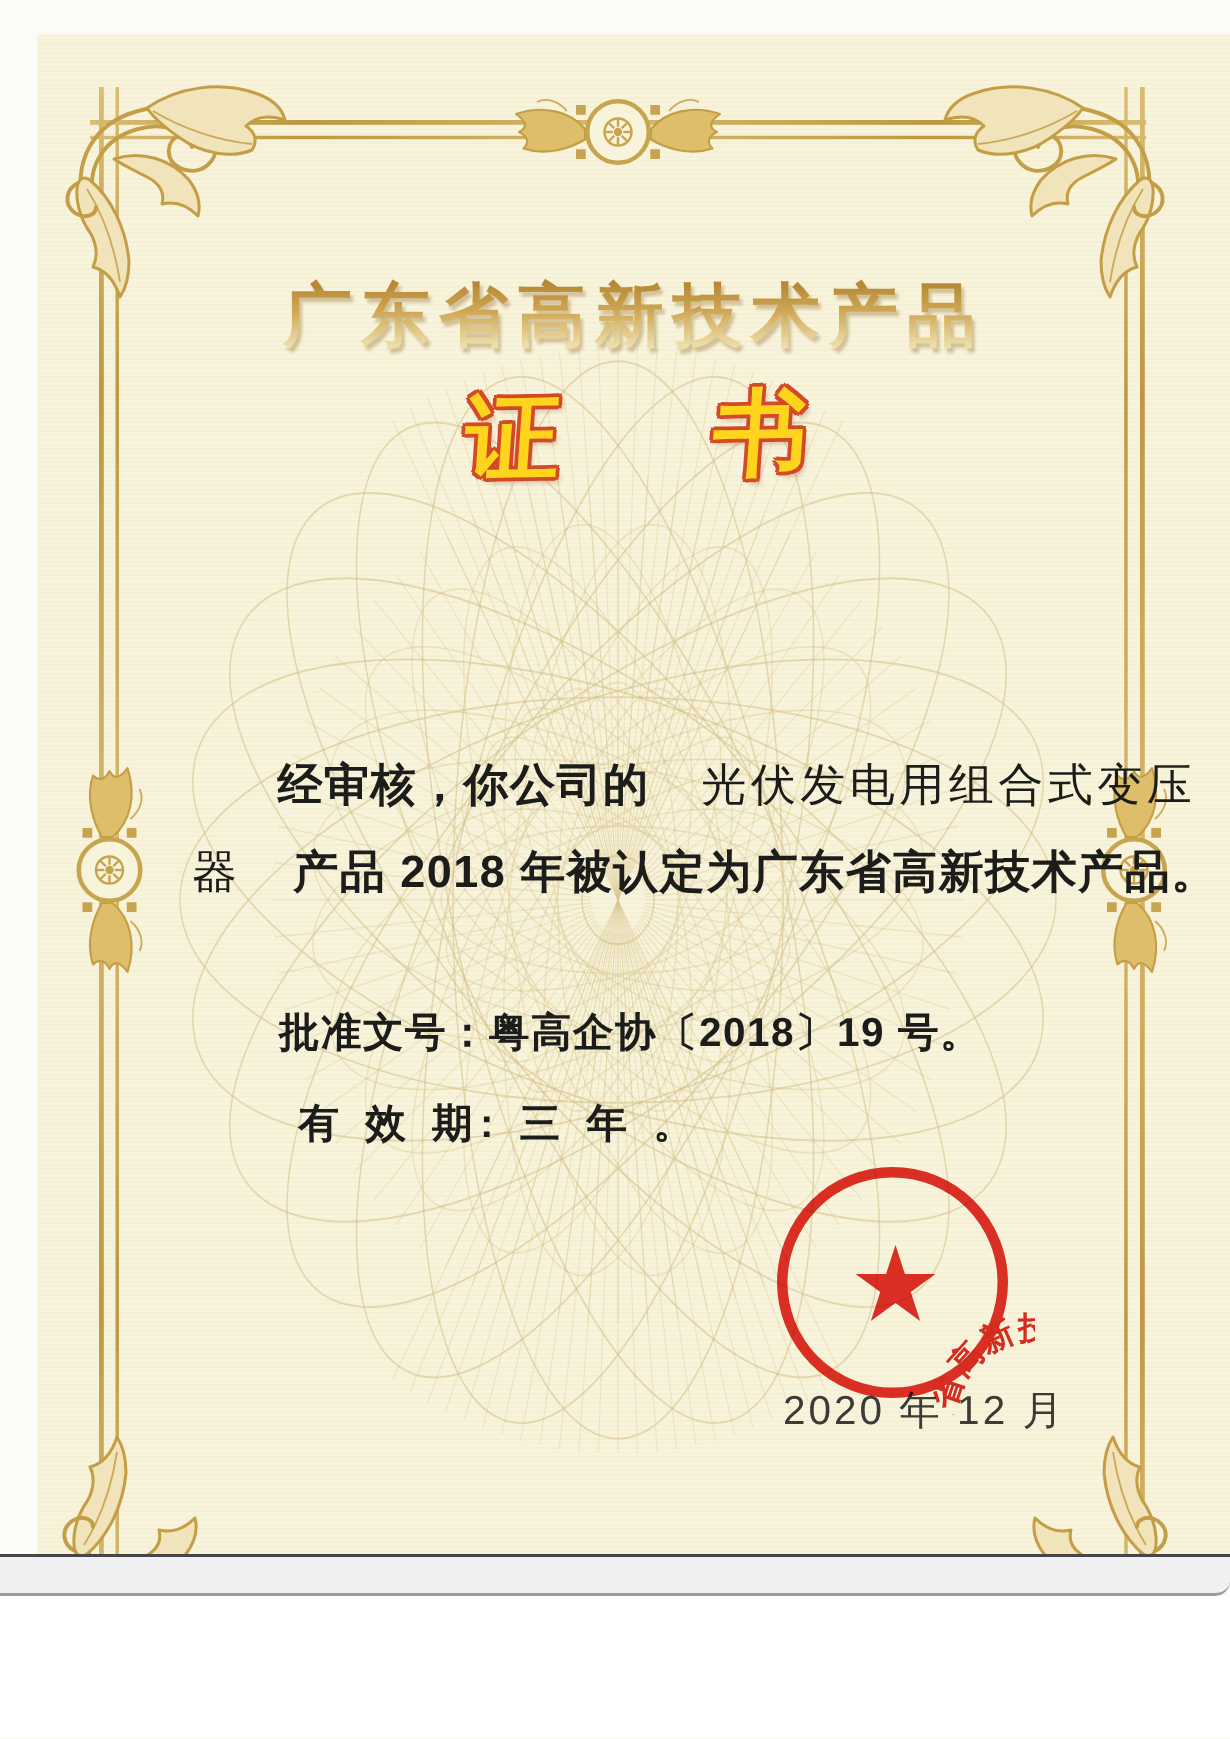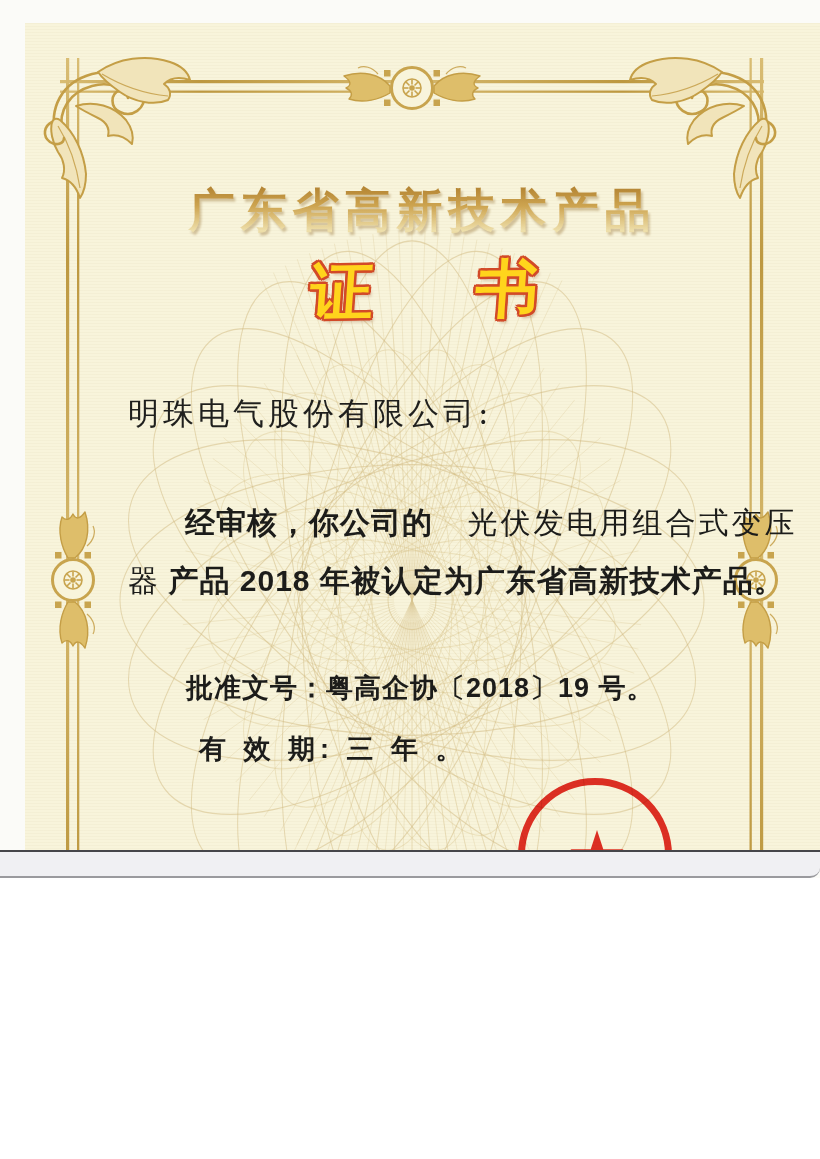--- a/index.html
+++ b/index.html
@@ -3,7 +3,7 @@
 <meta charset="utf-8">
 <style>
   html,body{margin:0;padding:0;}
-  #stage{position:relative;width:820px;height:878px;background:#fbfbf8;overflow:hidden;
+  #stage{position:relative;width:820px;height:1064px;background:#fbfbf8;overflow:hidden;
          font-family:"Liberation Sans",sans-serif;}
   
   #paper{position:absolute;left:25px;top:23px;right:0;bottom:24px;background:#f8f4db;}

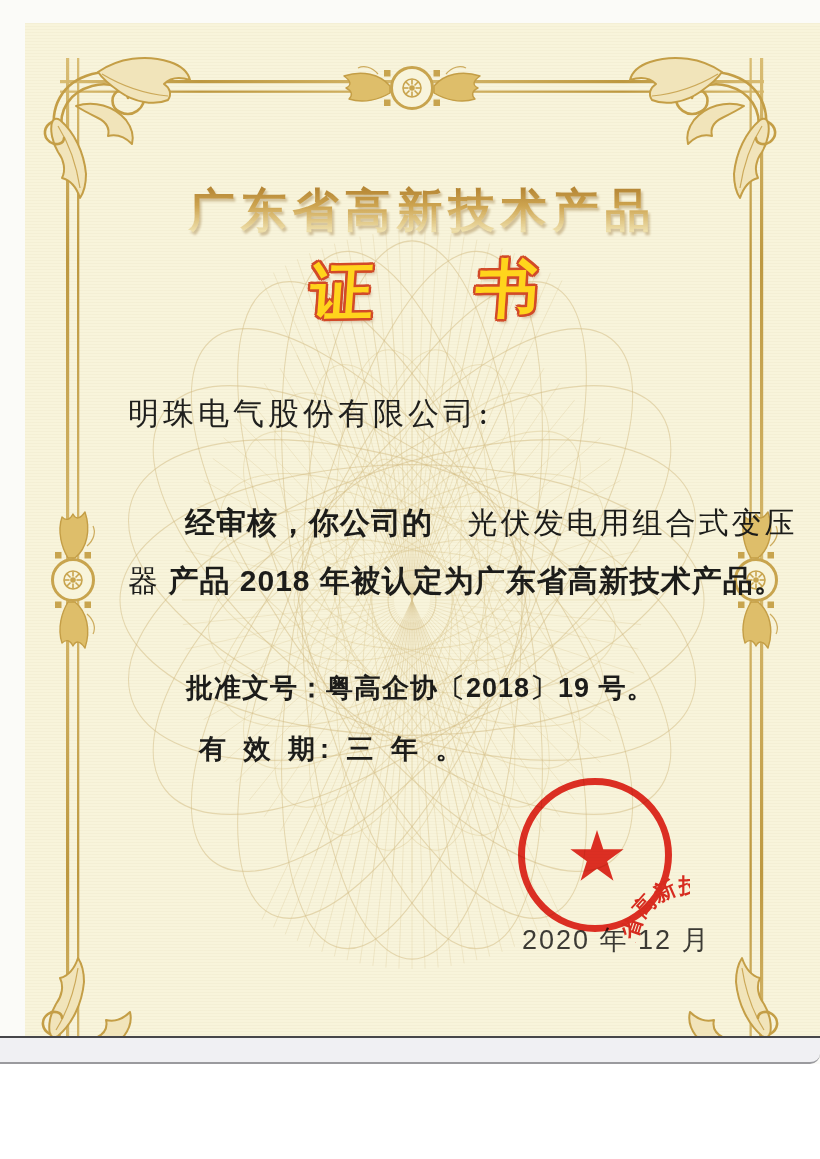--- a/index.html
+++ b/index.html
@@ -299,7 +299,6 @@
 
   <div id="title" class="abs">广东省高新技术产品</div>
   <div id="subtitle" class="abs">证 书</div>
-  <div id="recipient" class="abs">明珠电气股份有限公司:</div>
 
   <div id="body-line1" class="abs body-line">
     <span id="intro" class="heiti">经审核，你公司的</span>

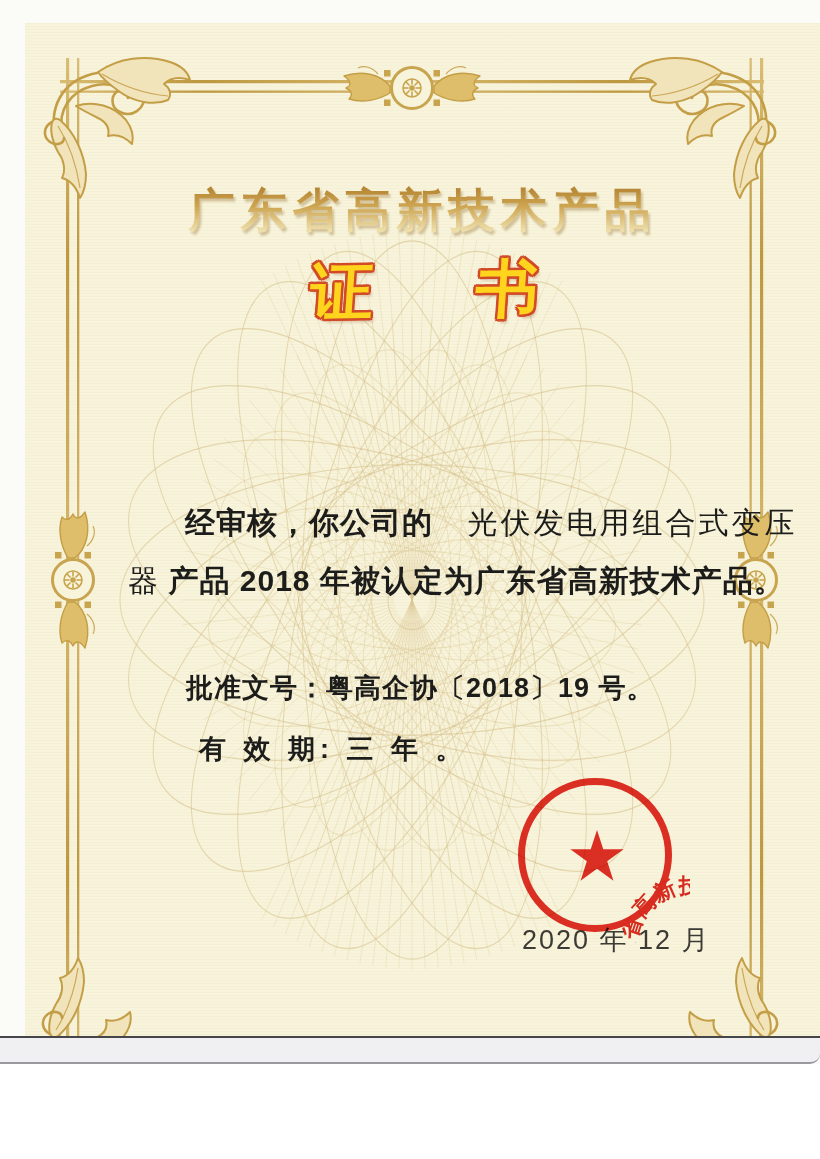--- a/index.html
+++ b/index.html
@@ -48,7 +48,7 @@
   .kaiti{font-family:"DejaVu Serif",serif;font-size:30px;letter-spacing:3px;}
   #intro{margin-left:55px;}
   #product1{margin-left:30px;}
-  #conclusion{margin-left:3px;}
+  #conclusion{margin-left:30px;}
   #approval{left:186px;top:670px;font-weight:bold;font-size:27px;letter-spacing:1px;color:#1c1c1a;}
   #validity{left:186px;top:731px;font-weight:bold;font-size:27px;letter-spacing:5px;color:#1c1c1a;margin-left:13px;}
   #stamp{left:500px;top:763px;mix-blend-mode:multiply;opacity:.94;}

